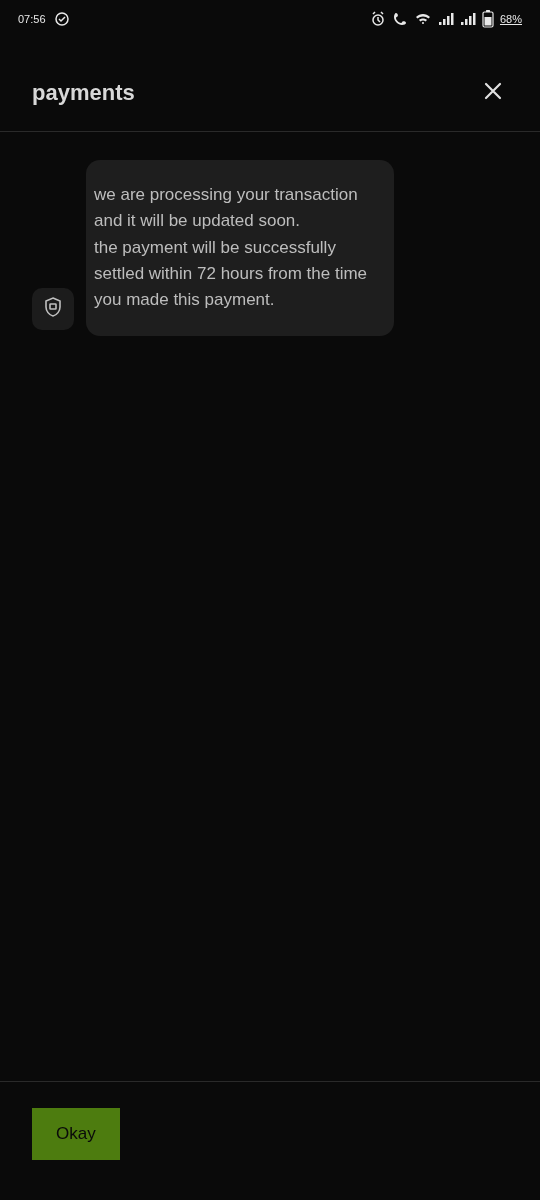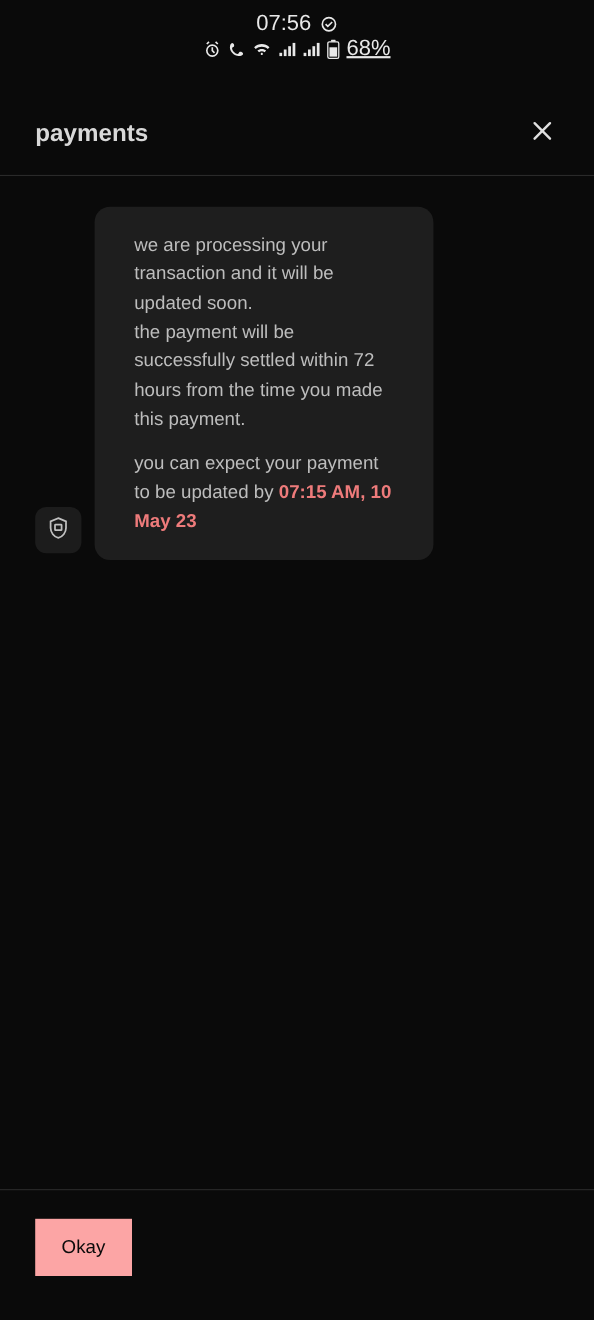--- a/index.html
+++ b/index.html
@@ -22,10 +22,9 @@
       justify-content: space-between;
       align-items: center;
       padding: 10px 18px;
-      font-size: 20px;
+      font-size: 11px;
       font-weight: 500;
       color: #e8e8e8;
-      flex-direction: column;
     }
     .status-left {
       display: flex;

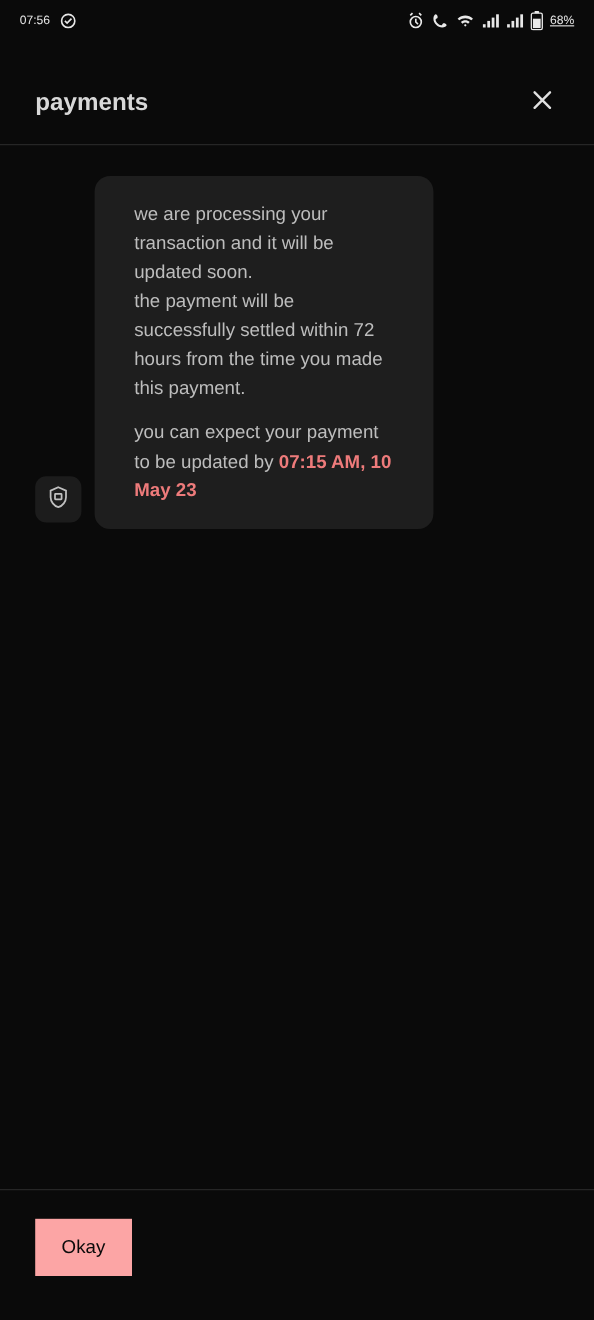--- a/index.html
+++ b/index.html
@@ -84,7 +84,7 @@
     .message-bubble {
       background: #1e1e1e;
       border-radius: 14px;
-      padding: 22px 36px;
+      padding: 22px 8px;
       max-width: 308px;
       font-size: 17px;
       line-height: 1.55;

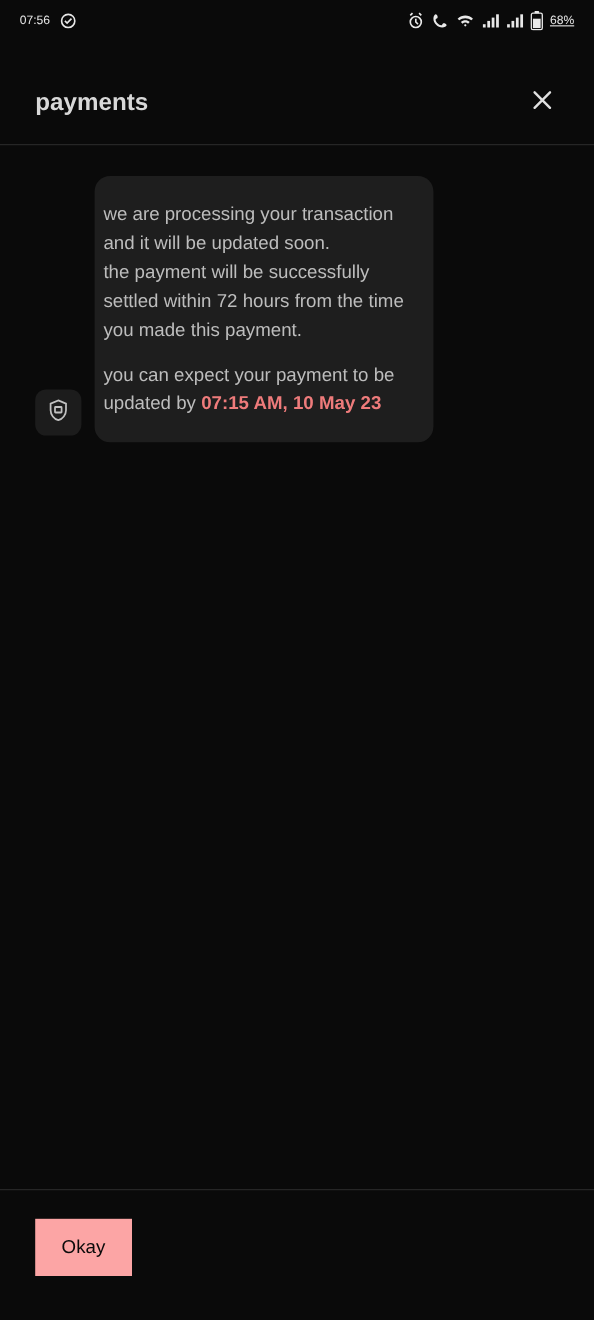--- a/index.html
+++ b/index.html
@@ -195,9 +195,6 @@
       <div class="msg-para">
         <span>we are processing your transaction and it will be updated soon.</span><br>
         <span>the payment will be successfully settled within 72 hours from the time you made this payment.</span>
-      </div>
-      <div class="msg-para">
-        <span>you can expect your payment to be updated by </span><span class="highlight">07:15 AM, 10 May 23</span>
       </div>
     </div>
     <div class="message-row">

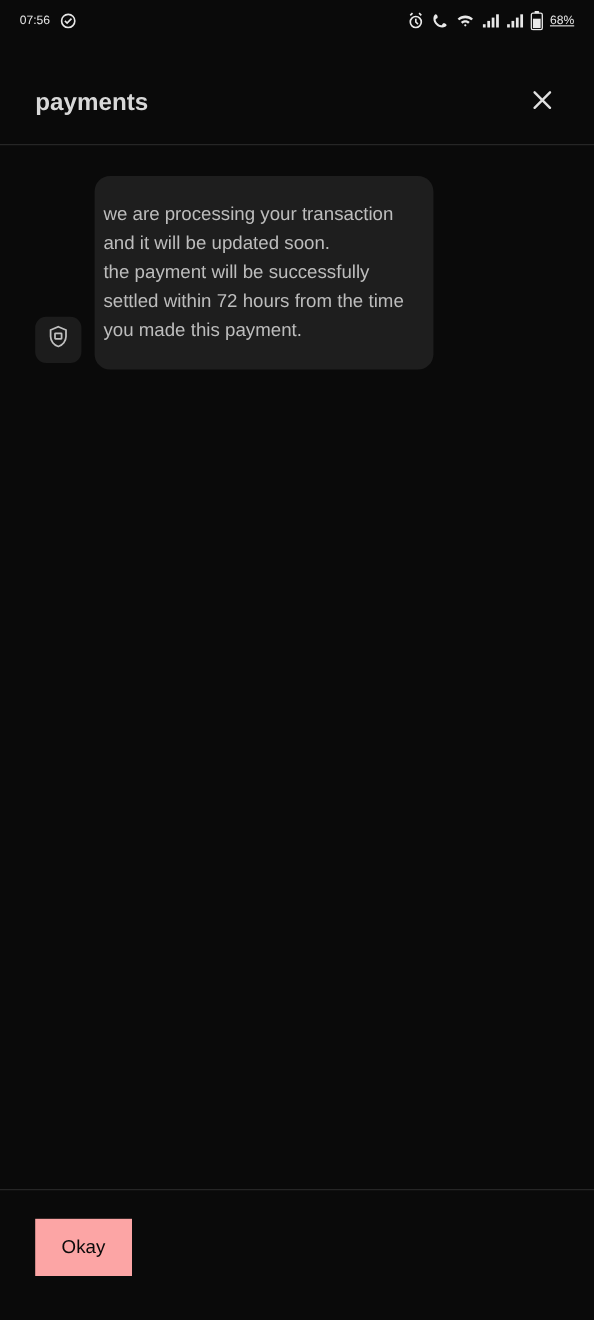--- a/index.html
+++ b/index.html
@@ -110,7 +110,7 @@
       padding: 26px 32px 40px;
     }
     .okay-btn {
-      background: #fca5a5;
+      background: #4d7c0f;
       color: #0a0a0a;
       border: none;
       padding: 16px 24px;

